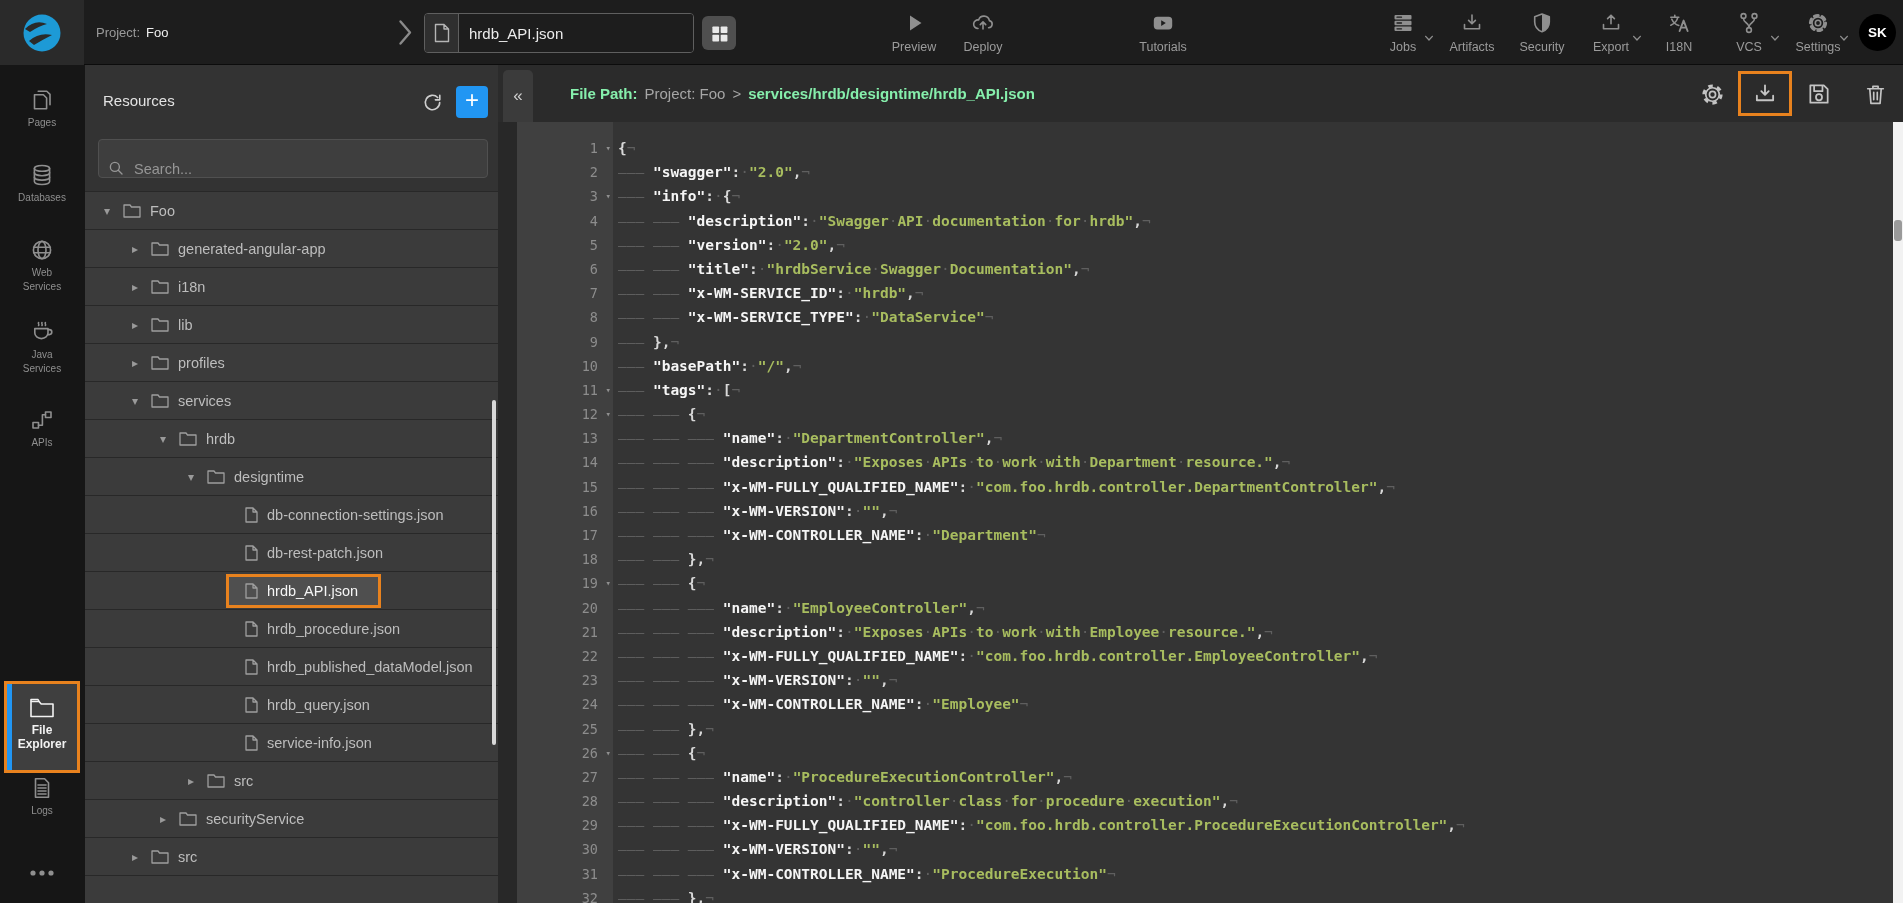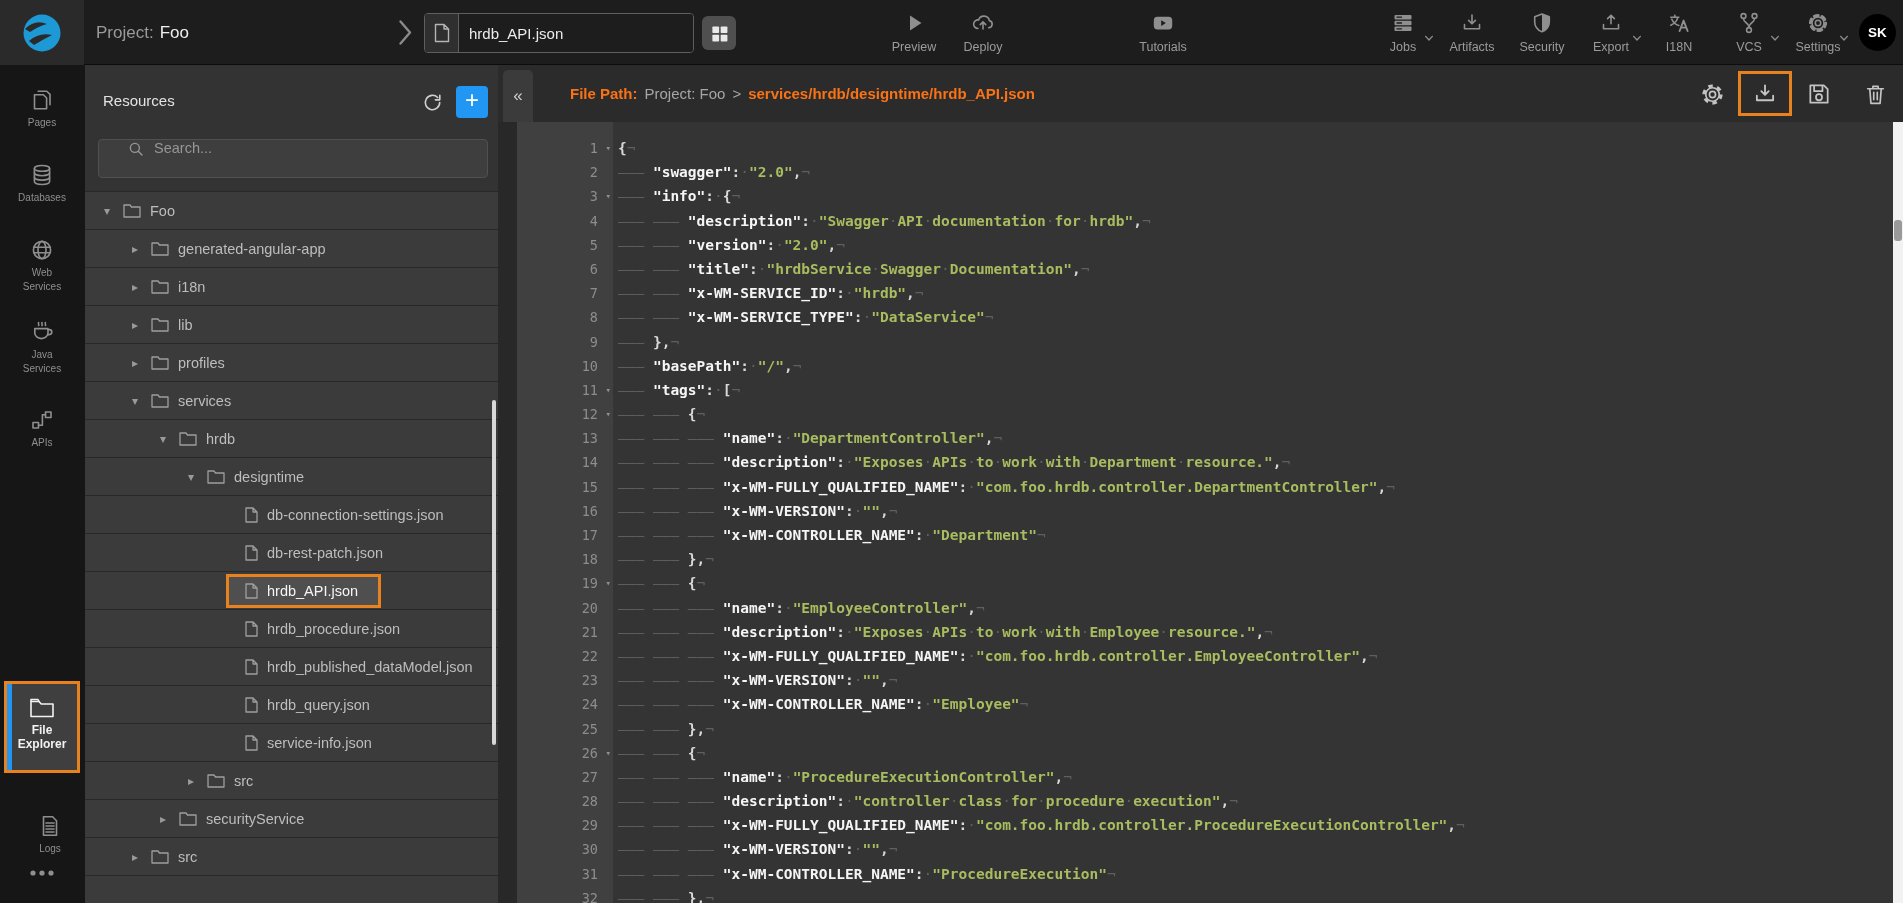--- a/index.html
+++ b/index.html
@@ -10,7 +10,7 @@
   
   .header { position:absolute; left:0; top:0; width:1903px; height:65px; background:#1d1d1d; border-bottom:1px solid #0c0c0c; }
   .logo-tile { position:absolute; left:0; top:0; width:84px; height:65px; background:#2a2a2a; display:flex; align-items:center; justify-content:center; }
-  .project { position:absolute; left:96px; top:0; height:65px; display:flex; align-items:center; font-size:17px; color:#9a9a9a; gap:6px; }
+  .project { position:absolute; left:96px; top:0; height:65px; display:flex; align-items:center; font-size:13px; color:#9a9a9a; gap:6px; }
   .project b { color:#efefef; font-weight:400; }
   .big-chevron { position:absolute; left:398px; top:19px; }
   .file-tab { position:absolute; left:424px; top:13px; height:40px; display:flex; border:1px solid #5f5f5f; border-radius:4px; overflow:hidden; }

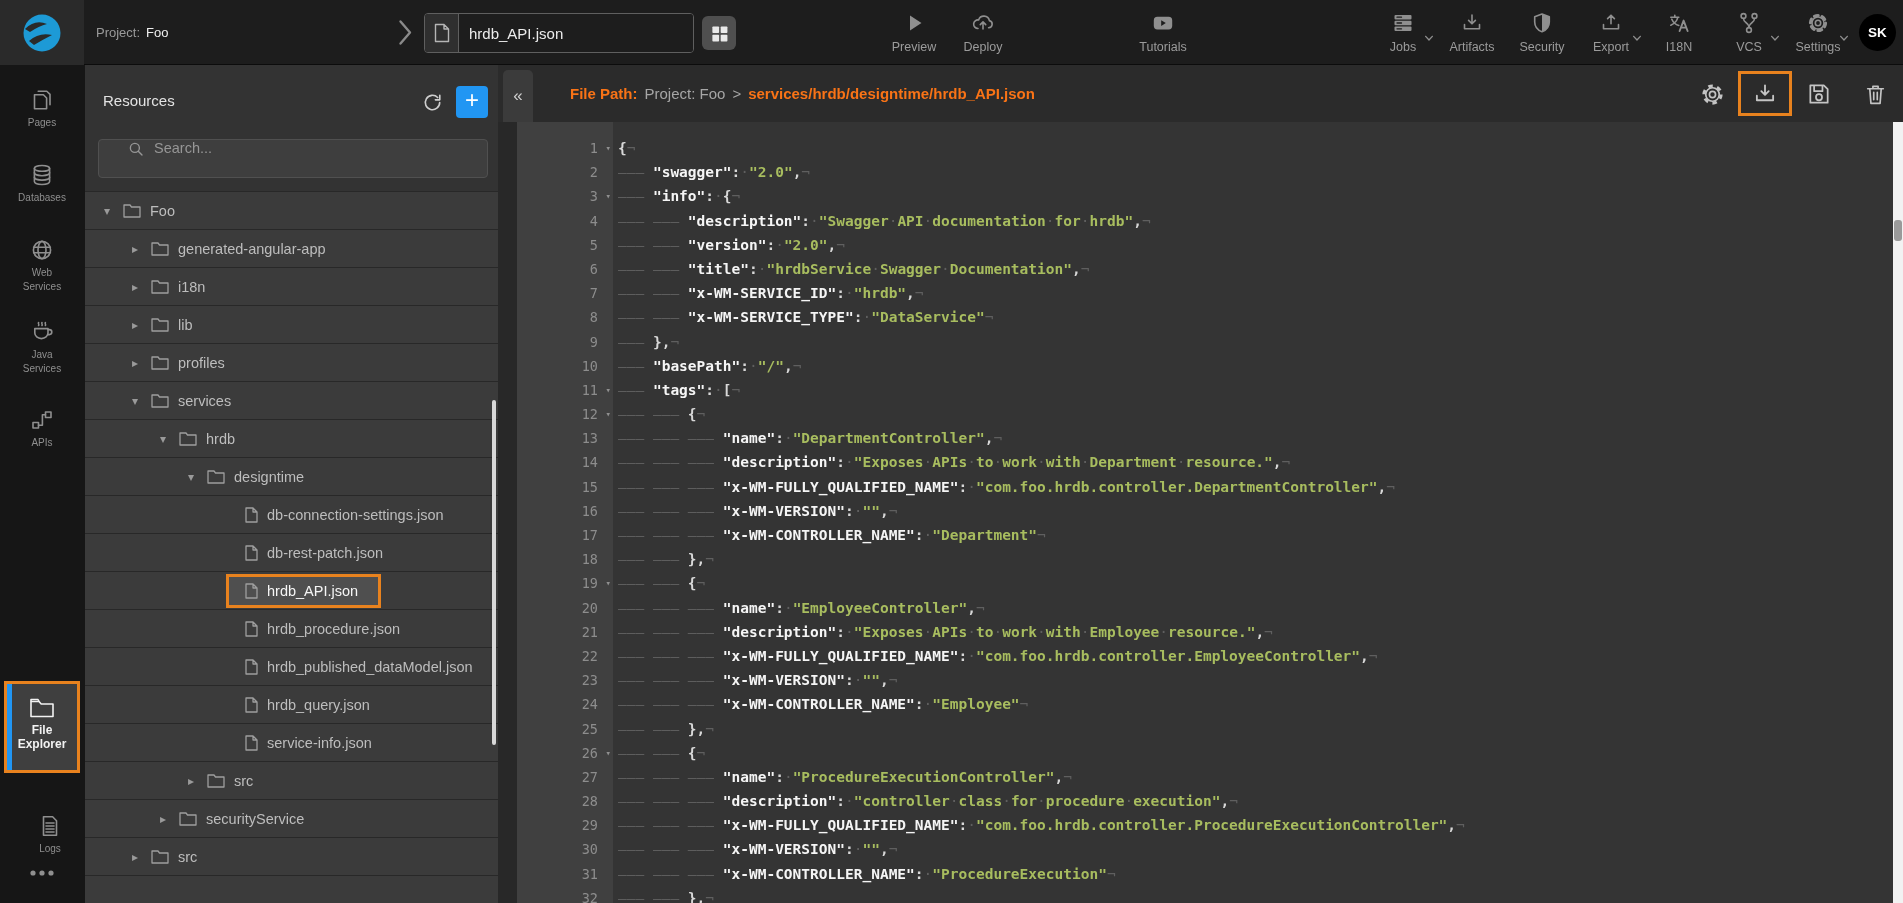--- a/index.html
+++ b/index.html
@@ -54,7 +54,7 @@
   .path-bar { position:absolute; left:0; top:0; width:1405px; height:57px; background:#2b2b2b; }
   .back-tab { position:absolute; left:5px; top:5px; width:30px; height:52px; background:#3b3b3b; border-radius:5px 5px 0 0; color:#cfcfcf; font-size:17px; display:flex; align-items:center; justify-content:center; }
   .path-text { position:absolute; left:72px; top:0; height:57px; display:flex; align-items:center; font-size:15px; gap:7px; white-space:nowrap; }
-  .path-text .pt-strong { color:#f97316; font-weight:bold; }
+  .path-text .pt-strong { color:#86efac; font-weight:bold; }
   .path-text .pt-dim { color:#a6a6a6; }
   .tool-btn { position:absolute; top:14px; width:30px; height:30px; display:flex; align-items:center; justify-content:center; }
   .tool-box { position:absolute; left:1240px; top:6px; width:54px; height:45px; border:3px solid var(--orange); display:flex; align-items:center; justify-content:center; }

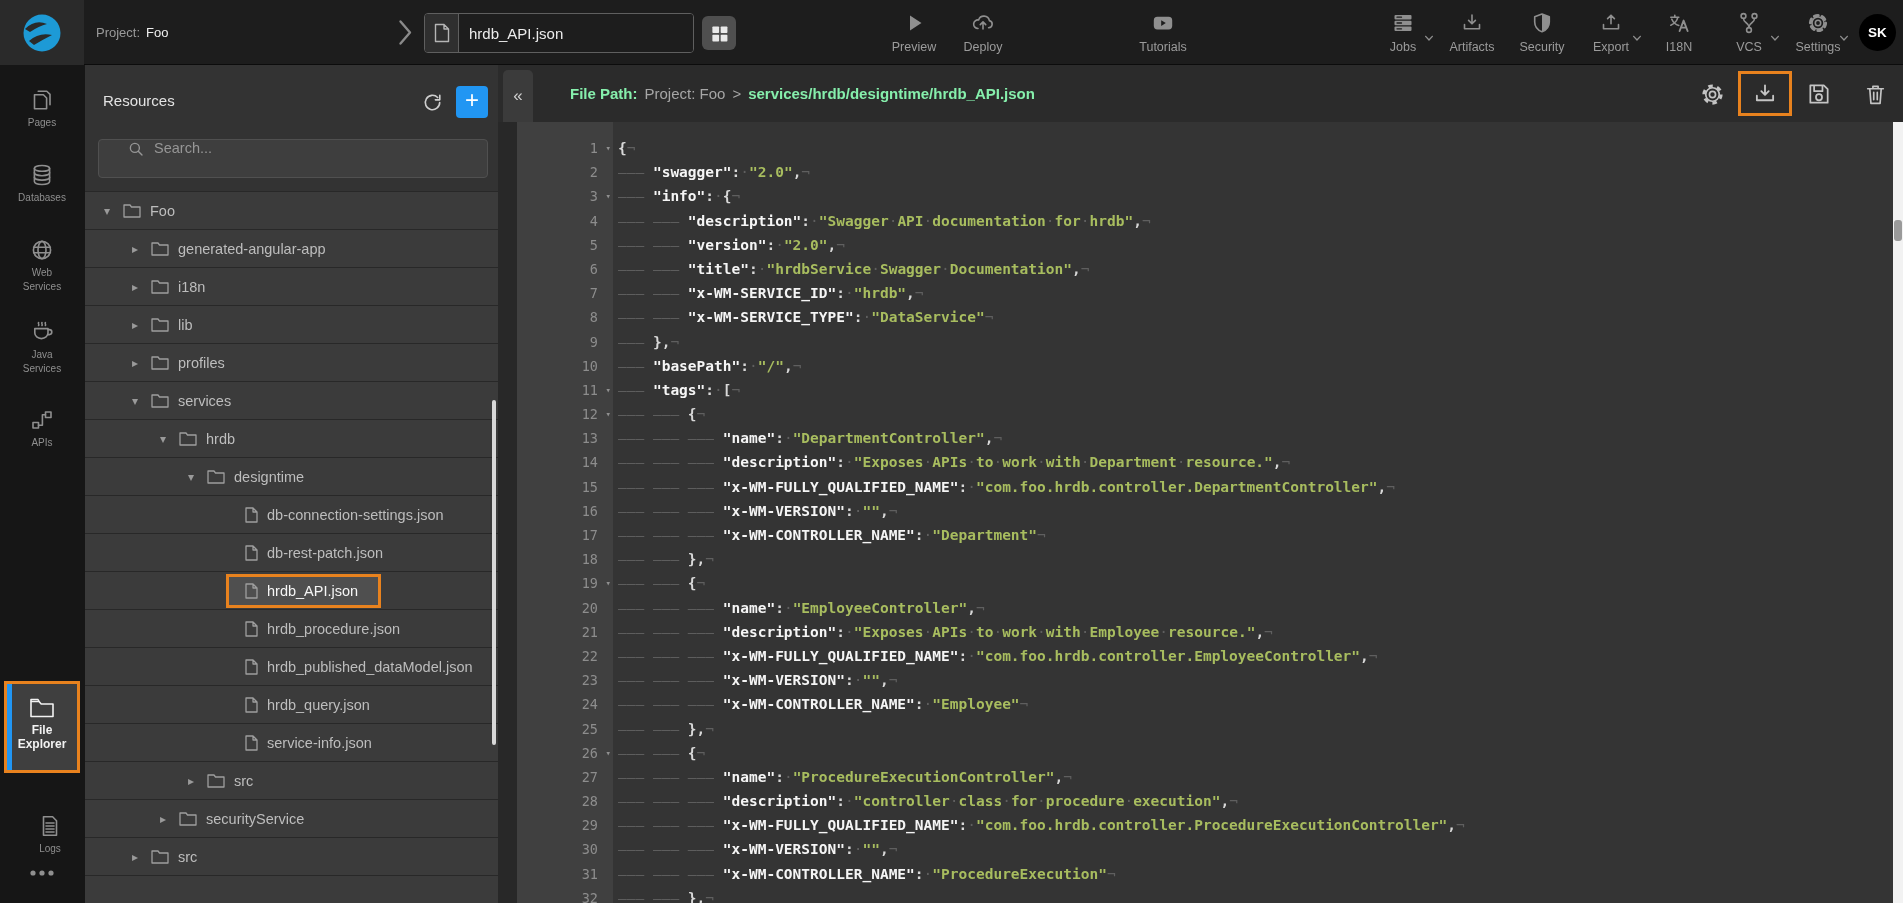--- a/index.html
+++ b/index.html
@@ -37,7 +37,7 @@
   .panel-title { position:absolute; left:18px; top:27px; font-size:15px; color:#e3e3e3; }
   .refresh-btn { position:absolute; left:334px; top:24px; width:26px; height:26px; display:flex; align-items:center; justify-content:center; }
   .plus-btn { position:absolute; left:371px; top:21px; width:32px; height:32px; background:var(--blue); border-radius:4px; color:#fff; font-size:24px; line-height:28px; text-align:center; font-weight:400; }
-  .search-box { position:absolute; left:13px; top:74px; width:390px; height:39px; background:#3e3e3e; border:1px solid #505050; border-radius:4px; display:flex; align-items:flex-start; padding-left:28px; gap:9px; }
+  .search-box { position:absolute; left:13px; top:74px; width:390px; height:39px; background:#3e3e3e; border:1px solid #505050; border-radius:4px; display:flex; align-items:flex-end; padding-left:8px; gap:9px; }
   .search-box input { background:transparent; border:none; outline:none; color:#cfcfcf; font-size:14.5px; width:320px; font-family:"Liberation Sans",sans-serif; }
   .search-box input::placeholder { color:#969696; }
   .tree { position:absolute; left:0; top:126px; width:413px; height:712px; overflow:hidden; border-top:1px solid #282828; }

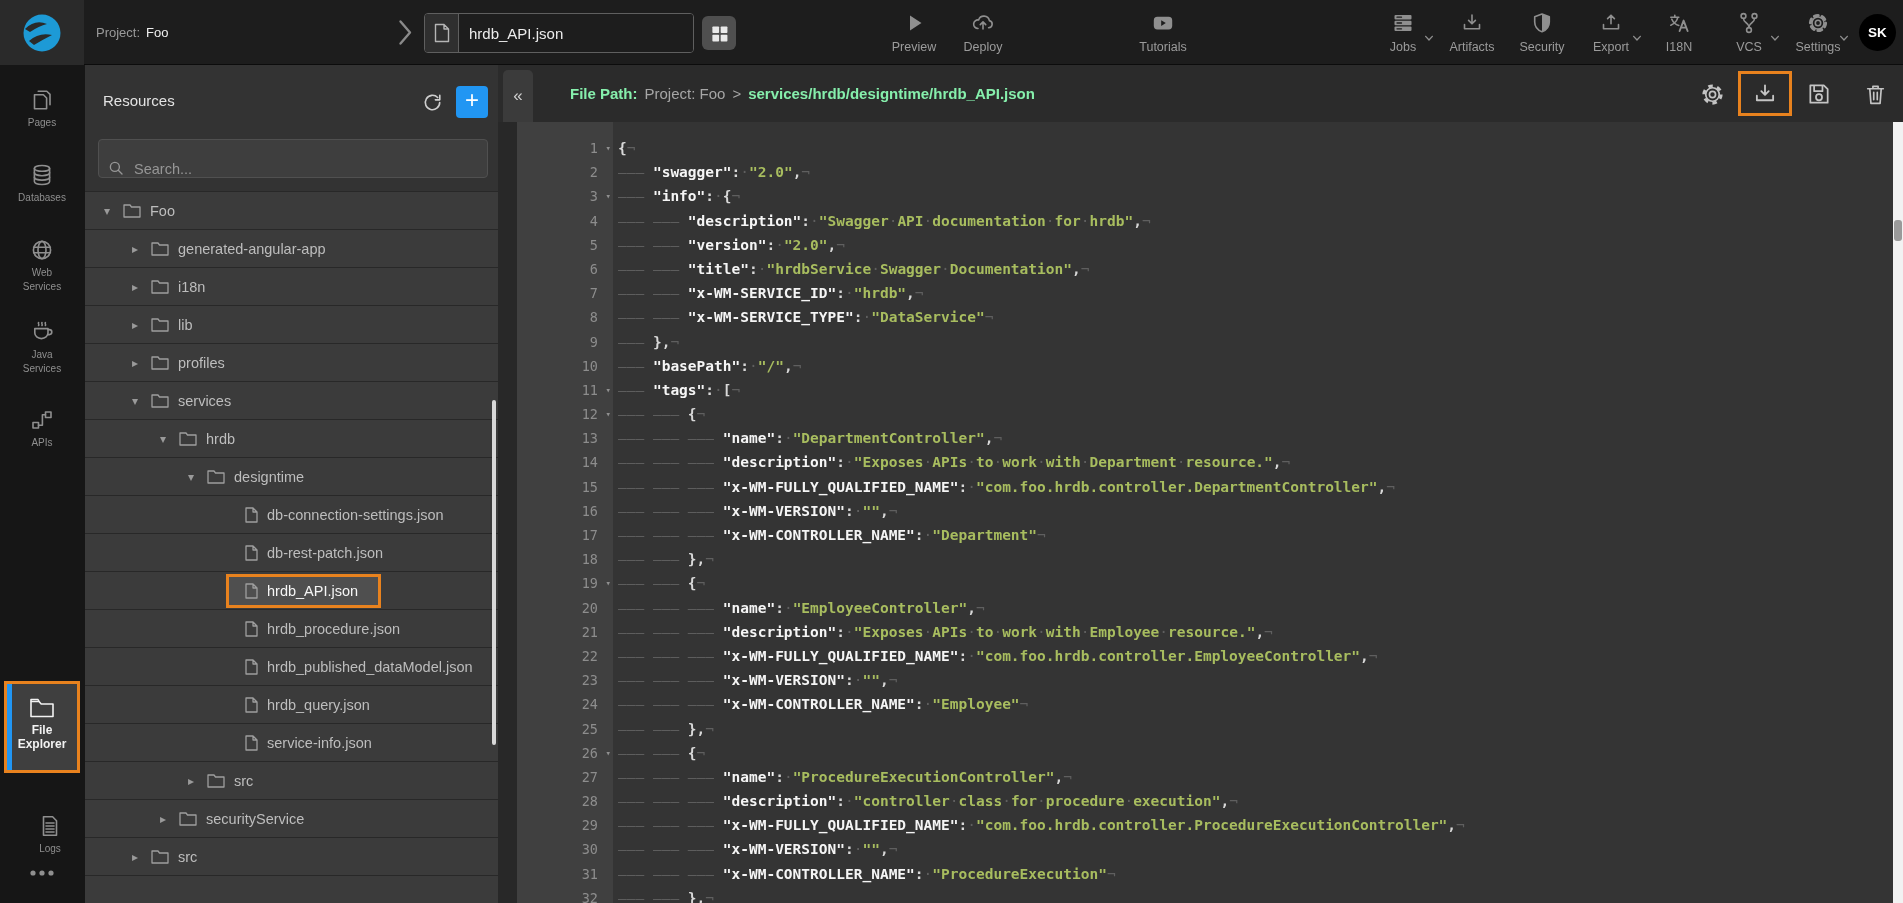--- a/index.html
+++ b/index.html
@@ -340,7 +340,7 @@
         <div class="sb-label">File
 Explorer</div>
       </div>
-      <div class="sb-item" style="top: 749px; margin-left: 8px;">
+      <div class="sb-item" style="top: 711px;">
         <div class="sb-icon">
           <span>
             <svg width="24" height="24" viewBox="0 0 24 24" fill="none" stroke="#8f8f8f" stroke-width="1.6" stroke-linecap="round" stroke-linejoin="round">

